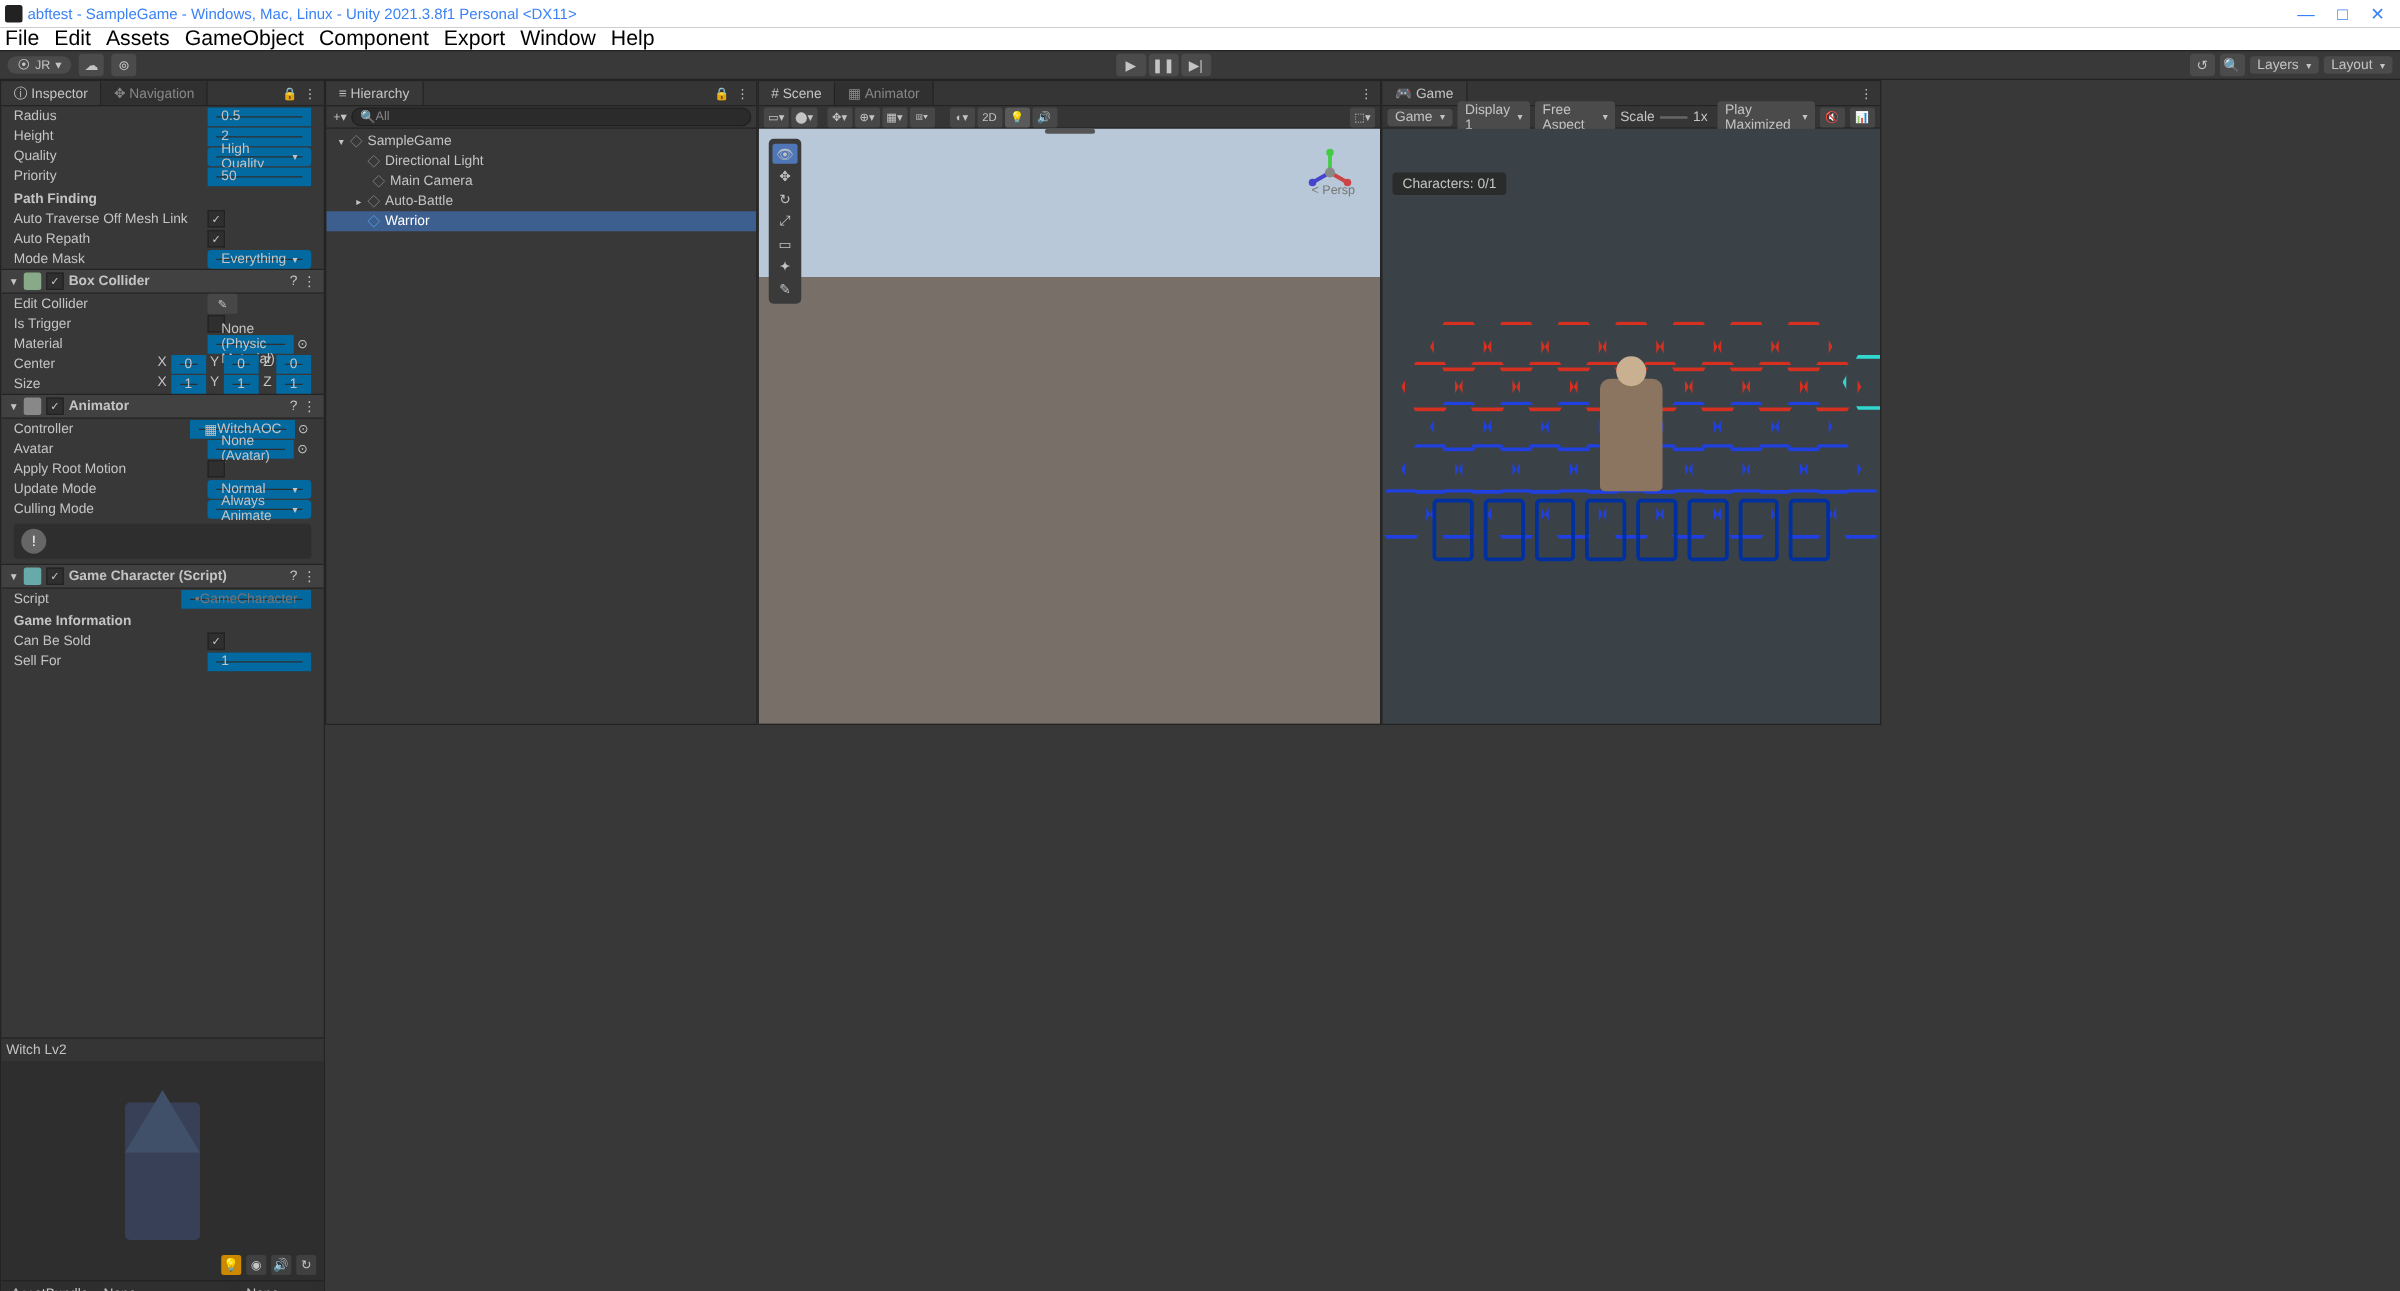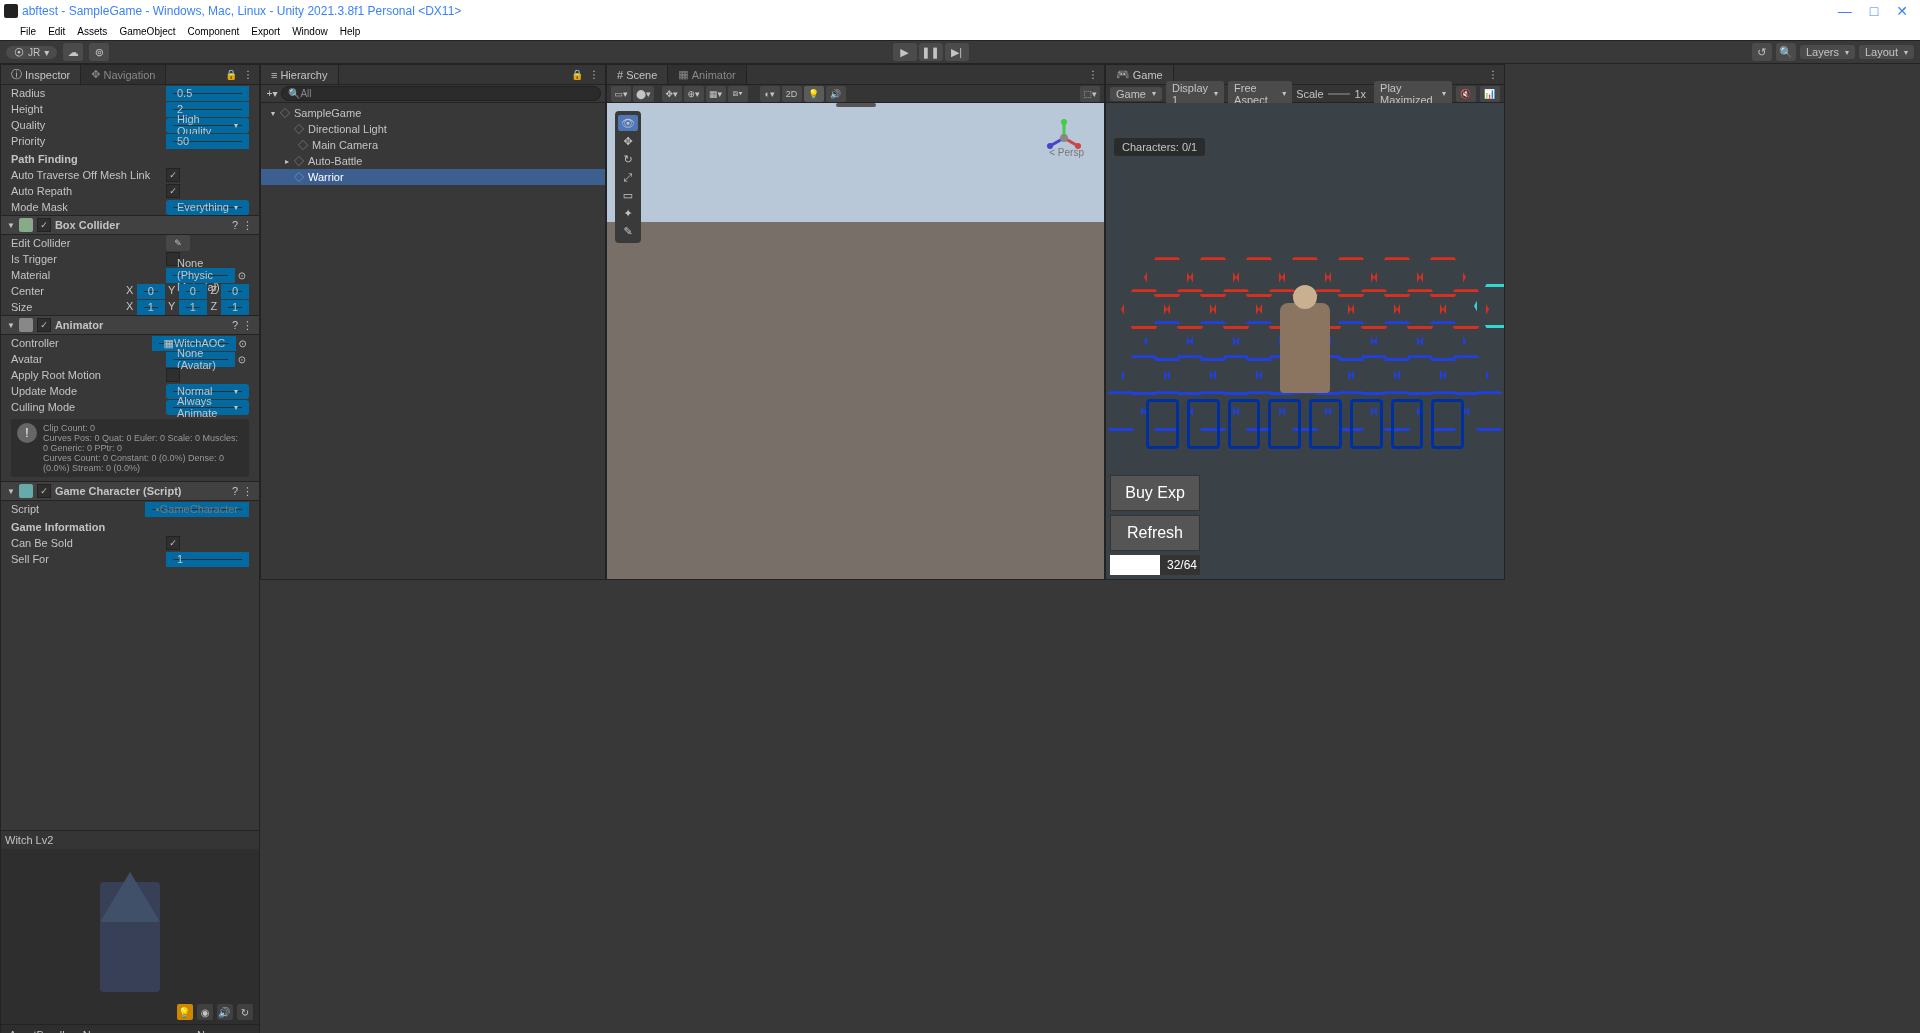--- a/index.html
+++ b/index.html
@@ -8,7 +8,7 @@
 .titlebar-icon{width:14px;height:14px;background:#222;border-radius:2px;margin-right:4px}
 .titlebar-btns{margin-left:auto;display:flex;gap:18px;padding-right:8px}
 .titlebar-btns span{font-size:14px;cursor:pointer}
-.menubar{height:18px;background:#fff;color:#000;display:flex;gap:12px;padding:0 20px;font-size:10px;align-items:center}
+.menubar{height:18px;background:#fff;color:#000;display:flex;gap:12px;padding:0 4px;font-size:17px;align-items:center}
 .menubar span{cursor:pointer}
 .toolbar{height:24px;background:#393939;border-top:1px solid #232323;border-bottom:1px solid #232323;display:flex;align-items:center;padding:0 6px}
 .acct{display:flex;align-items:center;gap:6px}

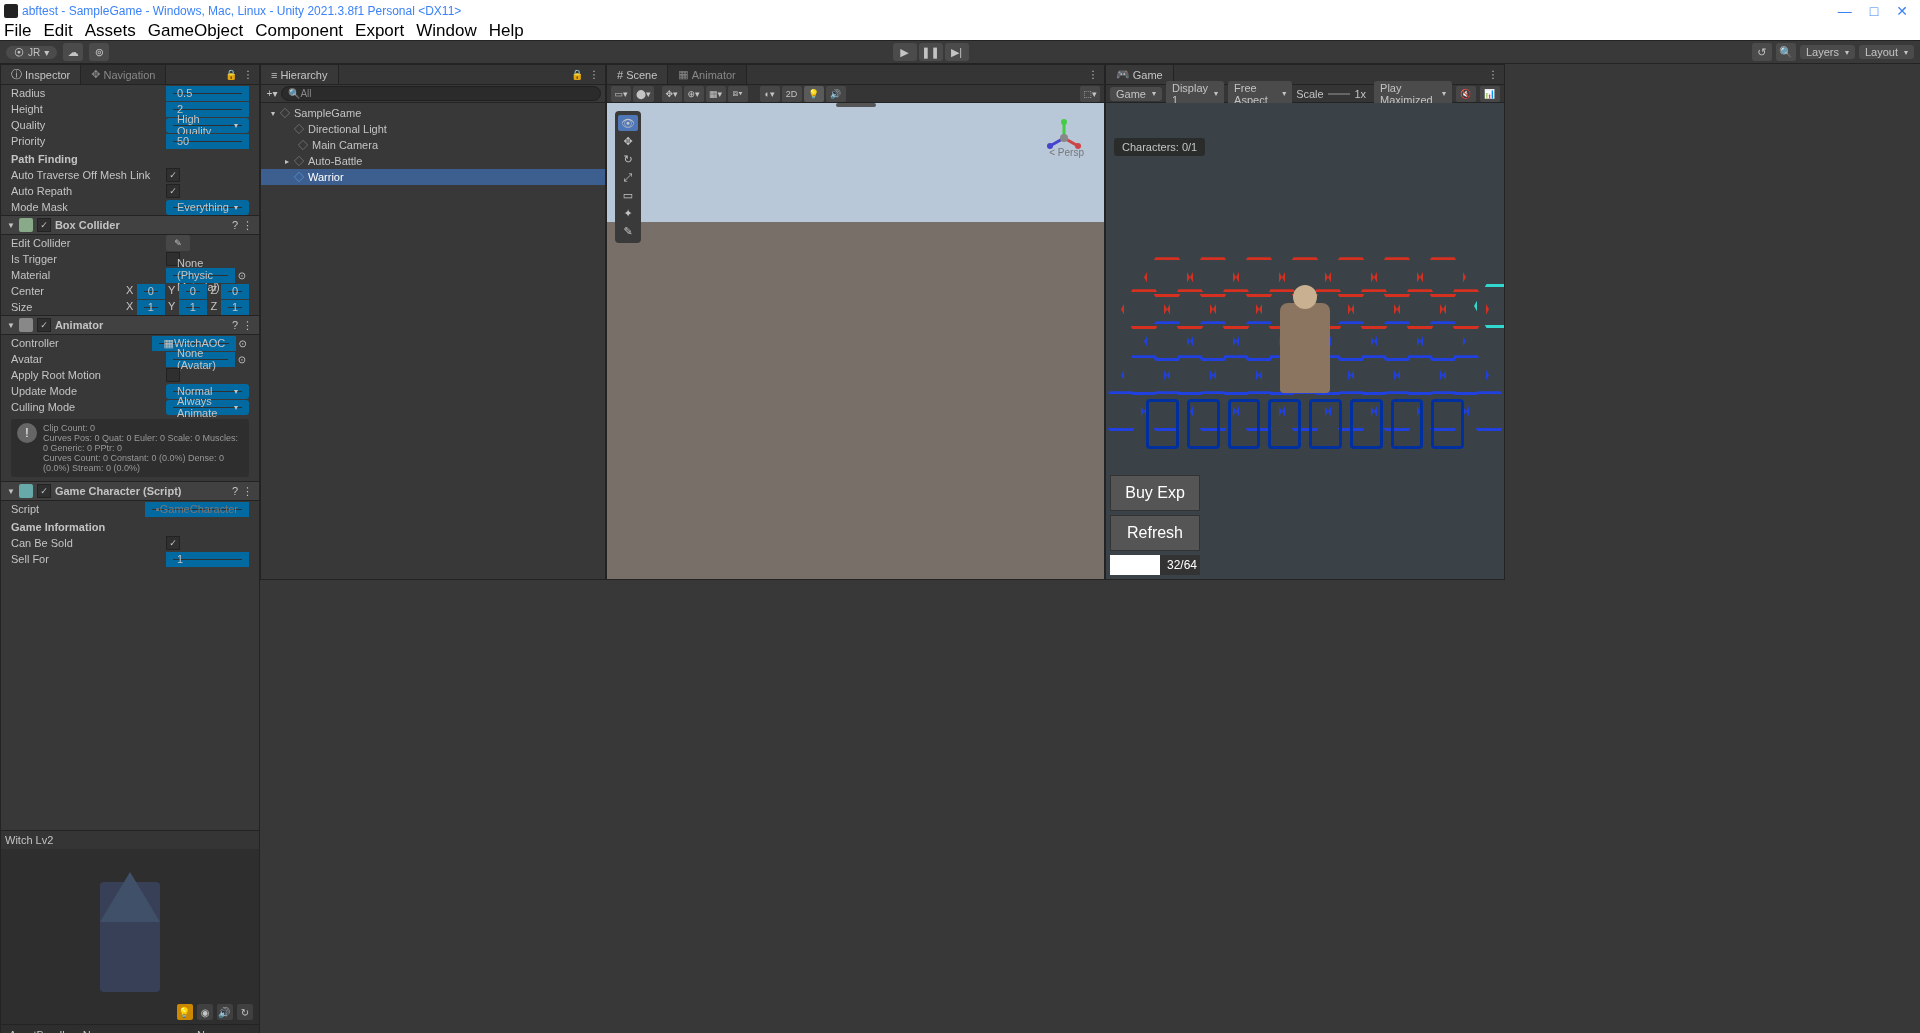--- a/index.html
+++ b/index.html
@@ -454,11 +454,6 @@
         </div>
     <div class="info-box">
           <div class="info-ico">!</div>
-          <div>
-            <div>Clip Count: 0</div>
-            <div>Curves Pos: 0 Quat: 0 Euler: 0 Scale: 0 Muscles: 0 Generic: 0 PPtr: 0</div>
-            <div>Curves Count: 0 Constant: 0 (0.0%) Dense: 0 (0.0%) Stream: 0 (0.0%)</div>
-          </div>
         </div>
 
     <div class="comp-header">

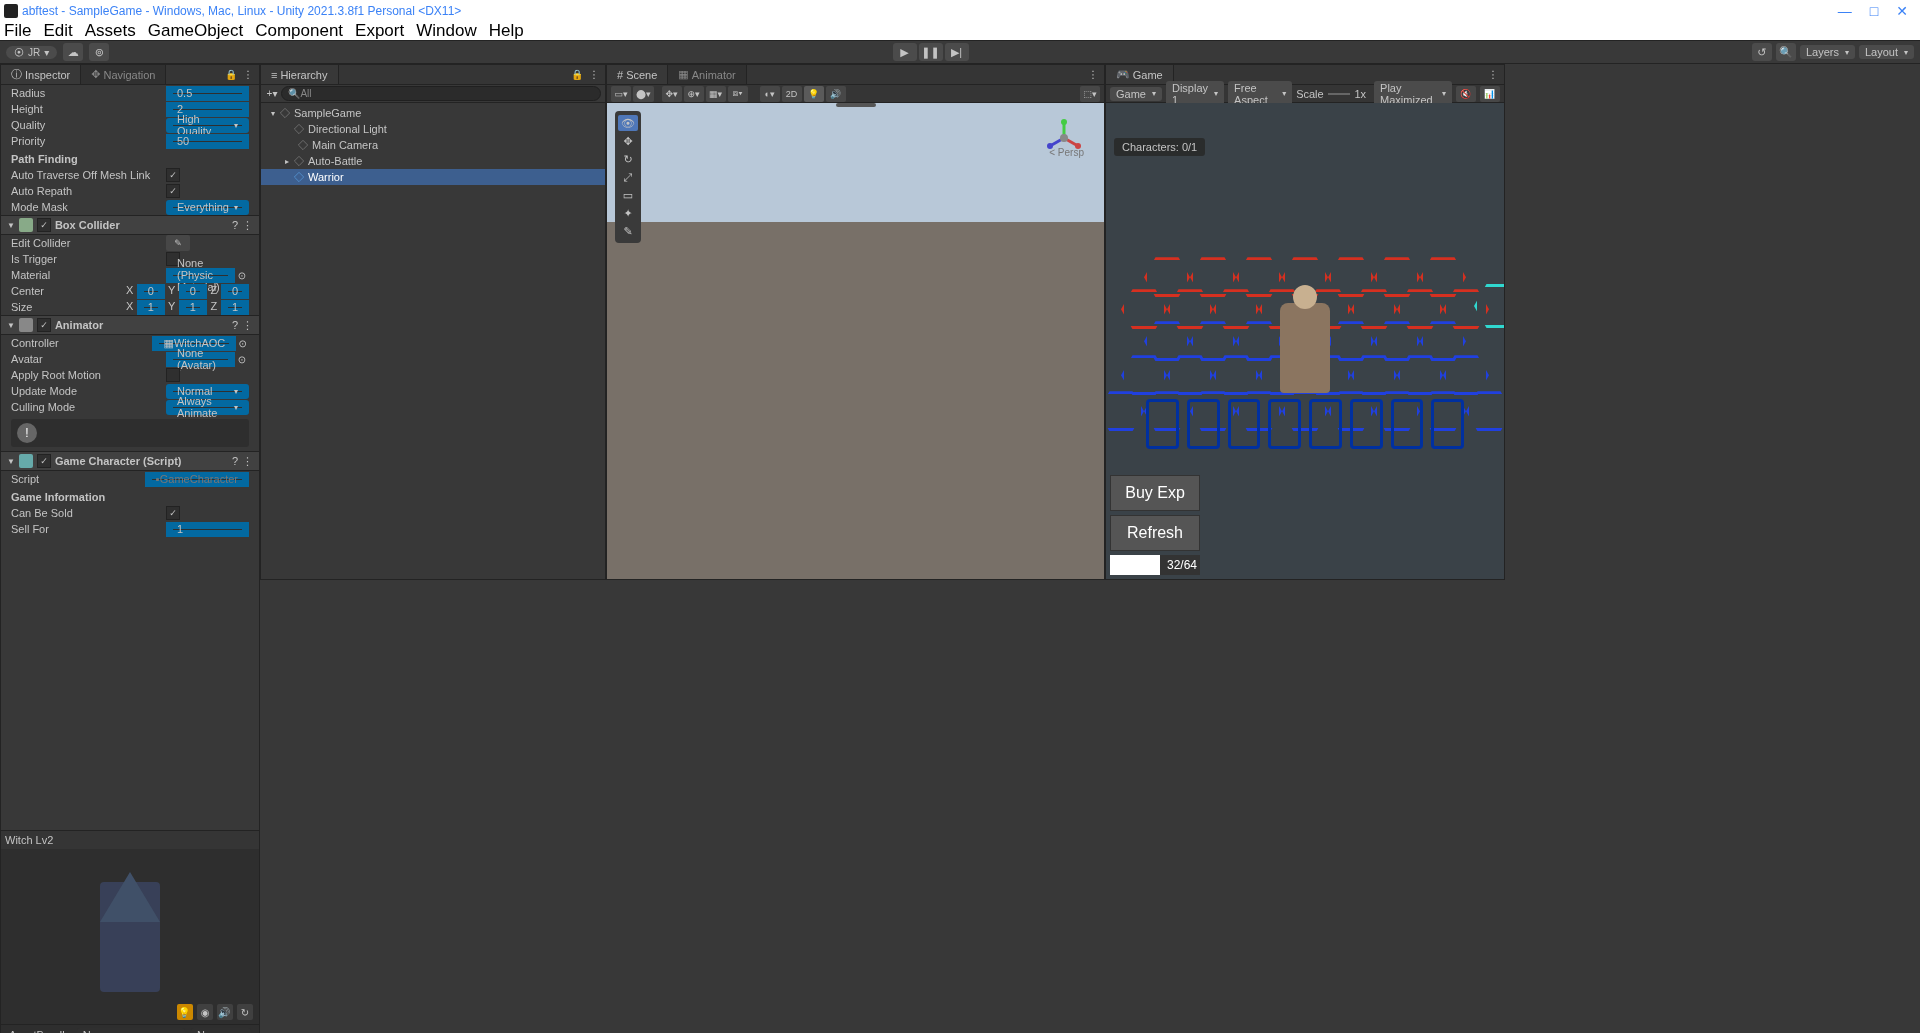--- a/index.html
+++ b/index.html
@@ -320,17 +320,6 @@
           <div></div>
           <div></div>
     </div>
-    <div class="game-ui">
-      <div class="game-btn">Buy Exp</div>
-      <div class="game-btn">Refresh</div>
-      <div class="xpbar">
-            <span>32/64</span>
-          </div>
-      <div class="game-timer">
-        <span>00:00</span>
-        <span>0</span>
-      </div>
-    </div>
   </div>
 </div>
 

